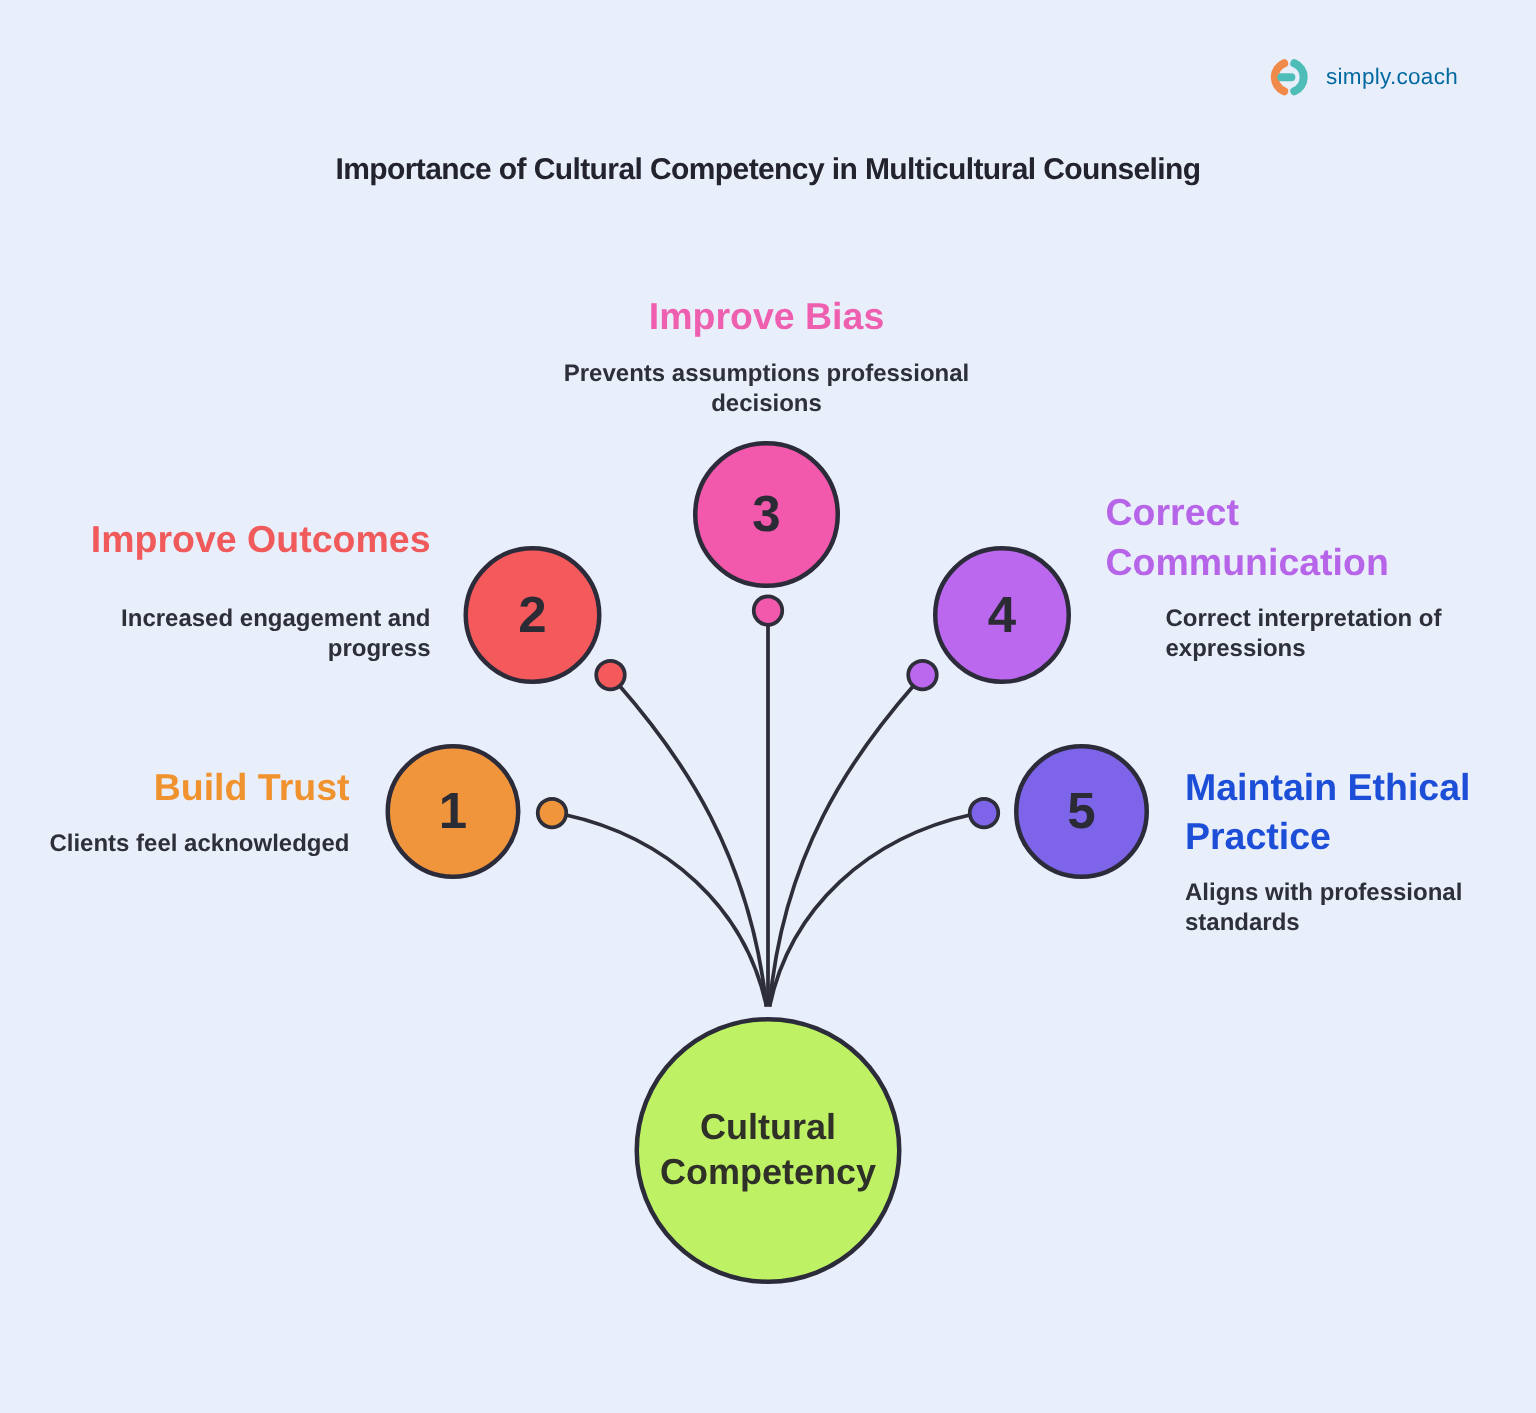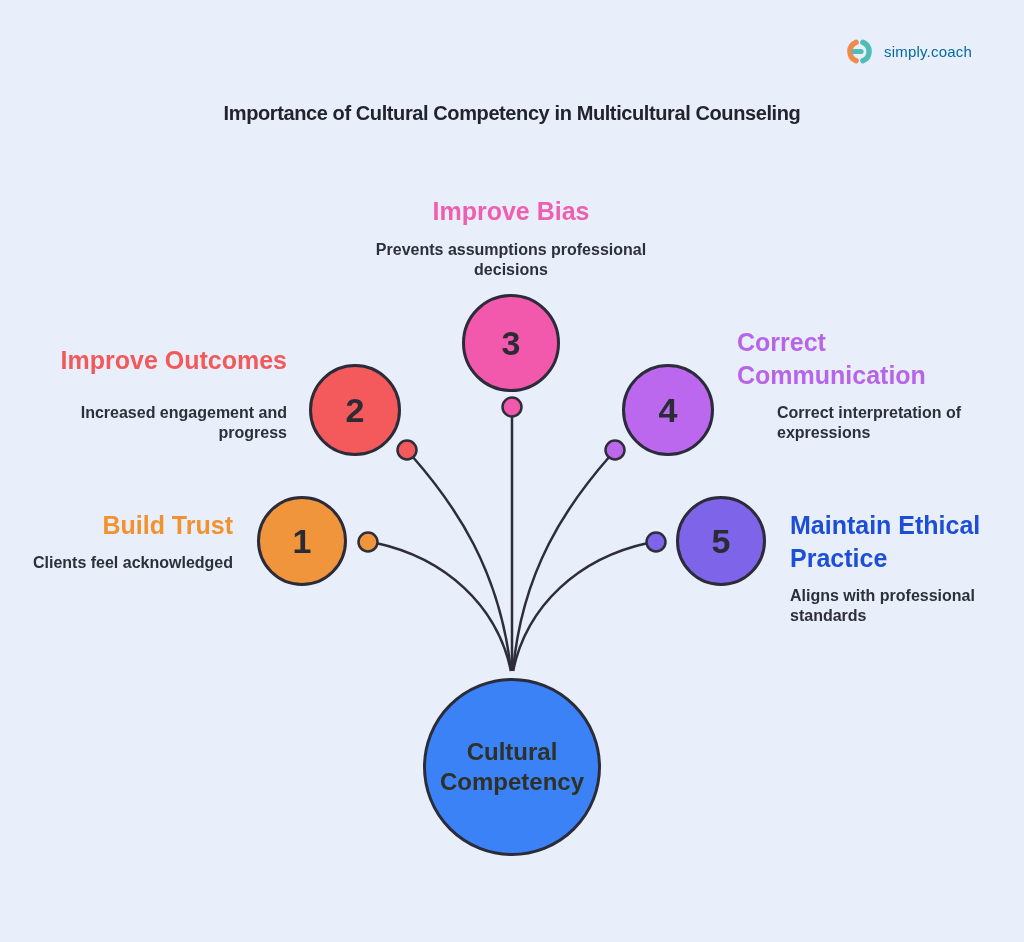--- a/index.html
+++ b/index.html
@@ -33,7 +33,7 @@
   .c5{left:676px;top:496px;width:90px;height:90px;background:#7d64e8;}
   .center-node{
     position:absolute;left:423px;top:678px;width:178px;height:178px;
-    background:#3b82f6;border:3px solid #2b2b3a;border-radius:50%;
+    background:#bef264;border:3px solid #2b2b3a;border-radius:50%;
     display:flex;align-items:center;justify-content:center;text-align:center;
     font-size:24px;font-weight:700;color:#2f3027;line-height:1.25;z-index:2;box-sizing:border-box;
     padding:0 28px;

